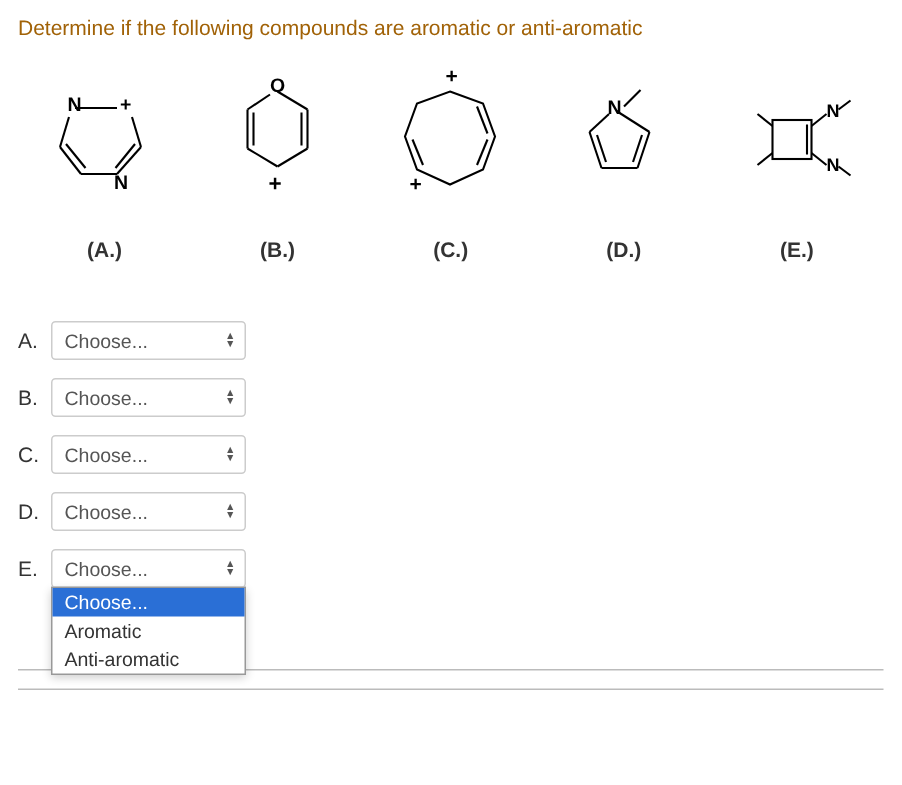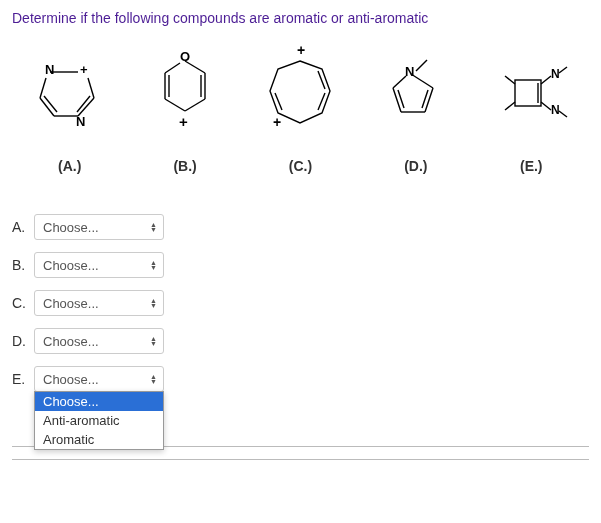--- a/index.html
+++ b/index.html
@@ -15,7 +15,7 @@
   .prompt {
     font-size: 14px;
     margin-bottom: 18px;
-    color: #4c1d95;
+    color: #a16207;
   }
   .compounds {
     display: flex;

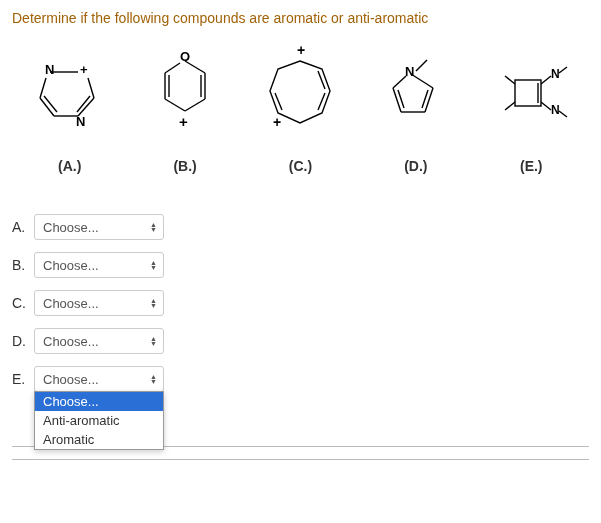--- a/index.html
+++ b/index.html
@@ -279,8 +279,8 @@
     </div>
     <div class="dropdown">
       <div class="opt selected">Choose...</div>
+      <div class="opt">Aromatic</div>
       <div class="opt">Anti-aromatic</div>
-      <div class="opt">Aromatic</div>
     </div>
   </div>
 

